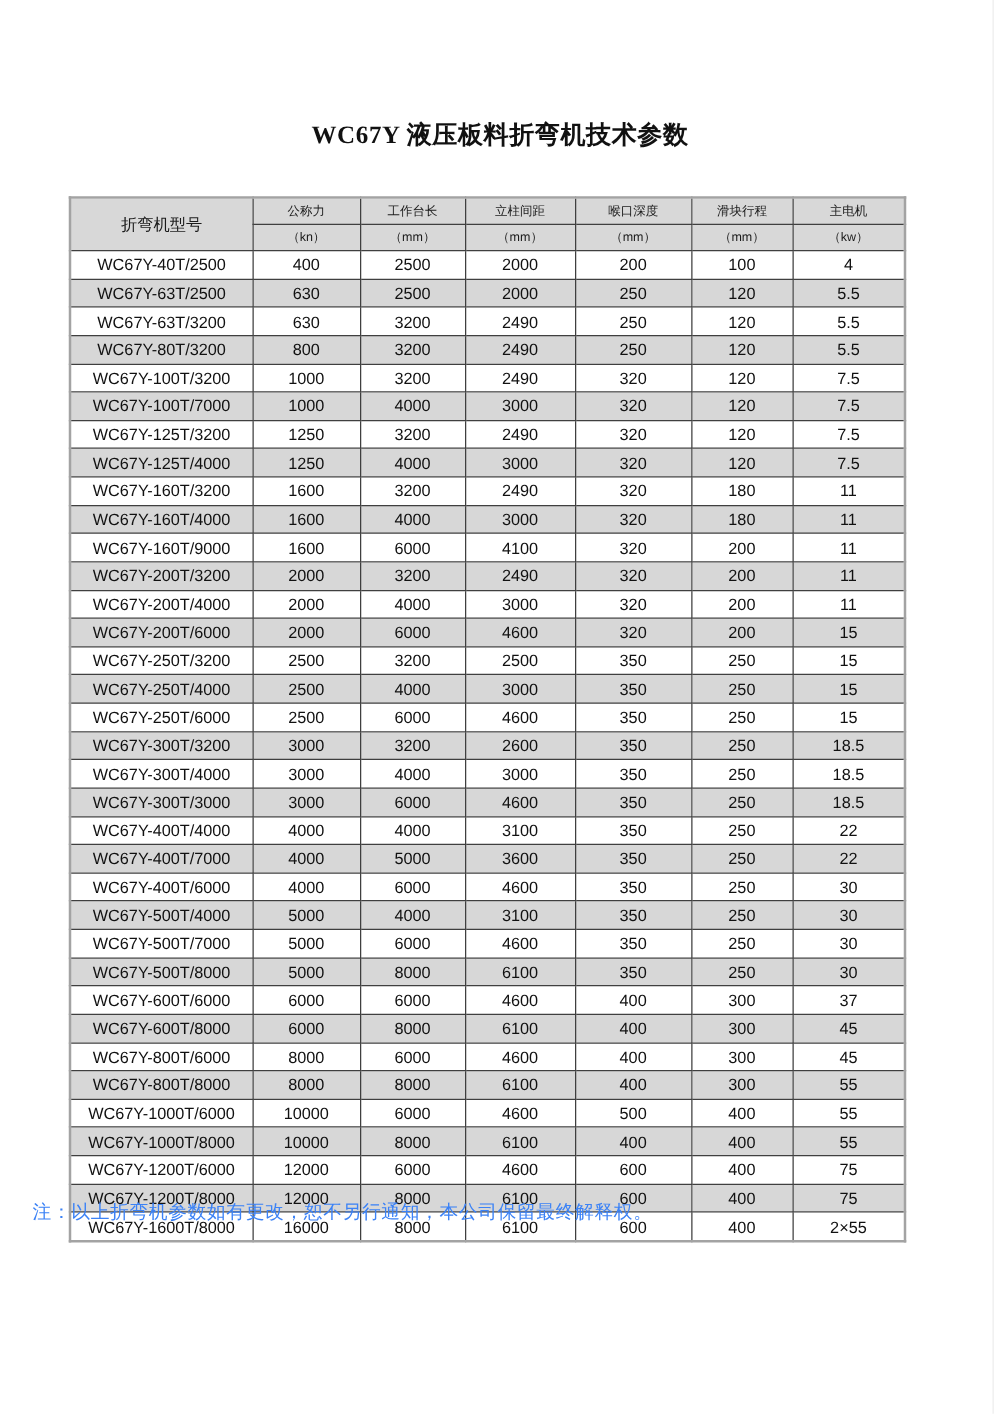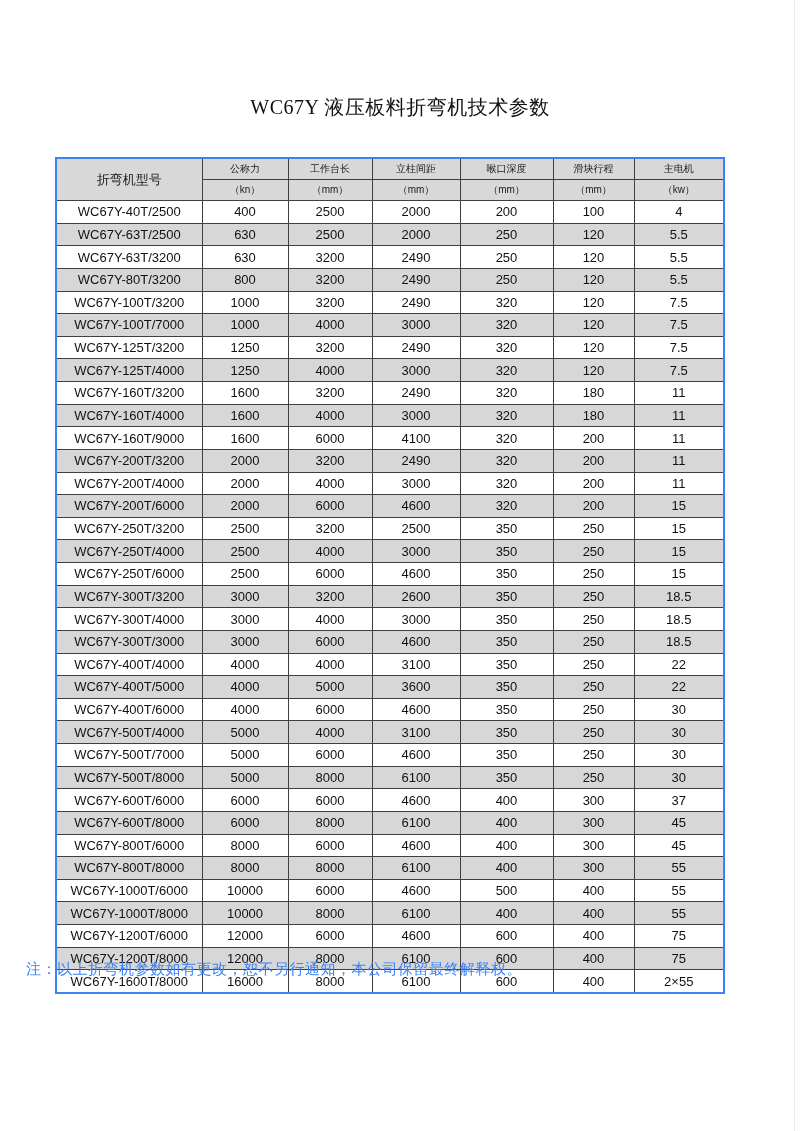--- a/index.html
+++ b/index.html
@@ -24,7 +24,7 @@
     text-align: center;
     font-family: "Liberation Serif", serif;
     font-size: 20px;
-    font-weight: normal;
+    font-weight: bold;
     letter-spacing: 0.5px;
     color: #111111;
   }

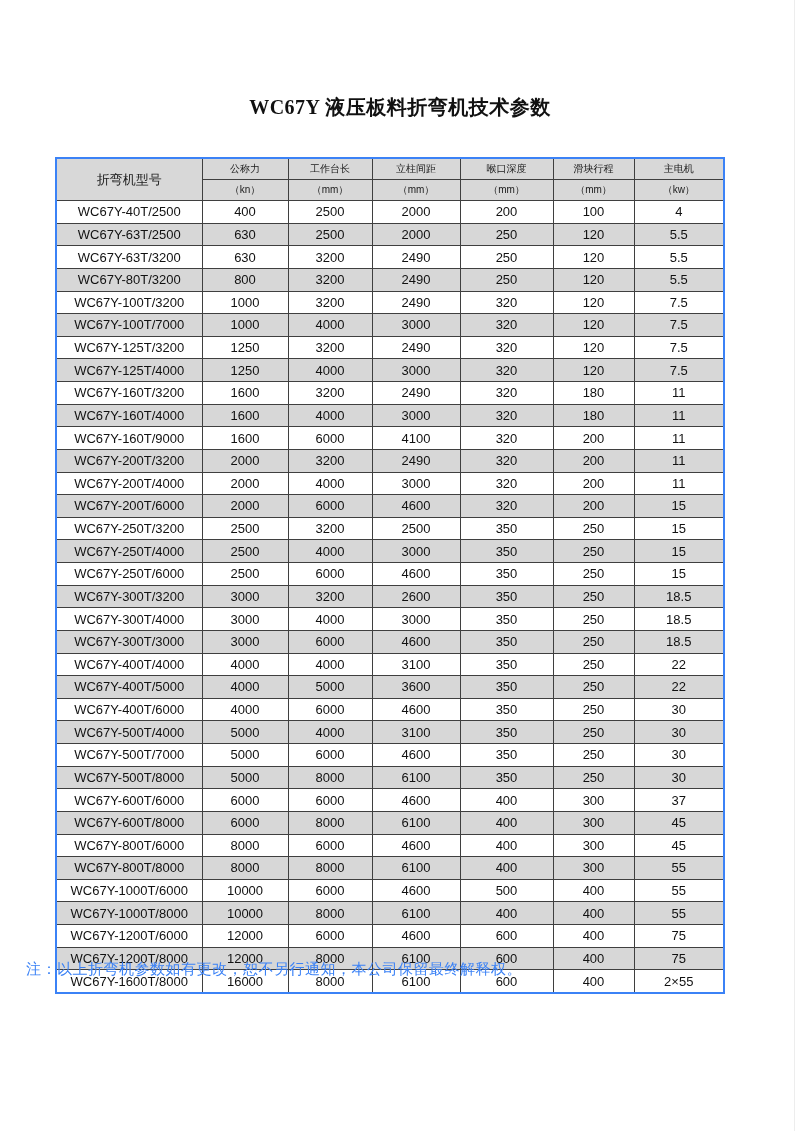--- a/index.html
+++ b/index.html
@@ -35,7 +35,7 @@
     width: 668px;
     border-collapse: collapse;
     table-layout: fixed;
-    border: 2px solid #3b82f6;
+    border: 2px solid #a3a3a3;
   }
   .spec-table th,
   .spec-table td {

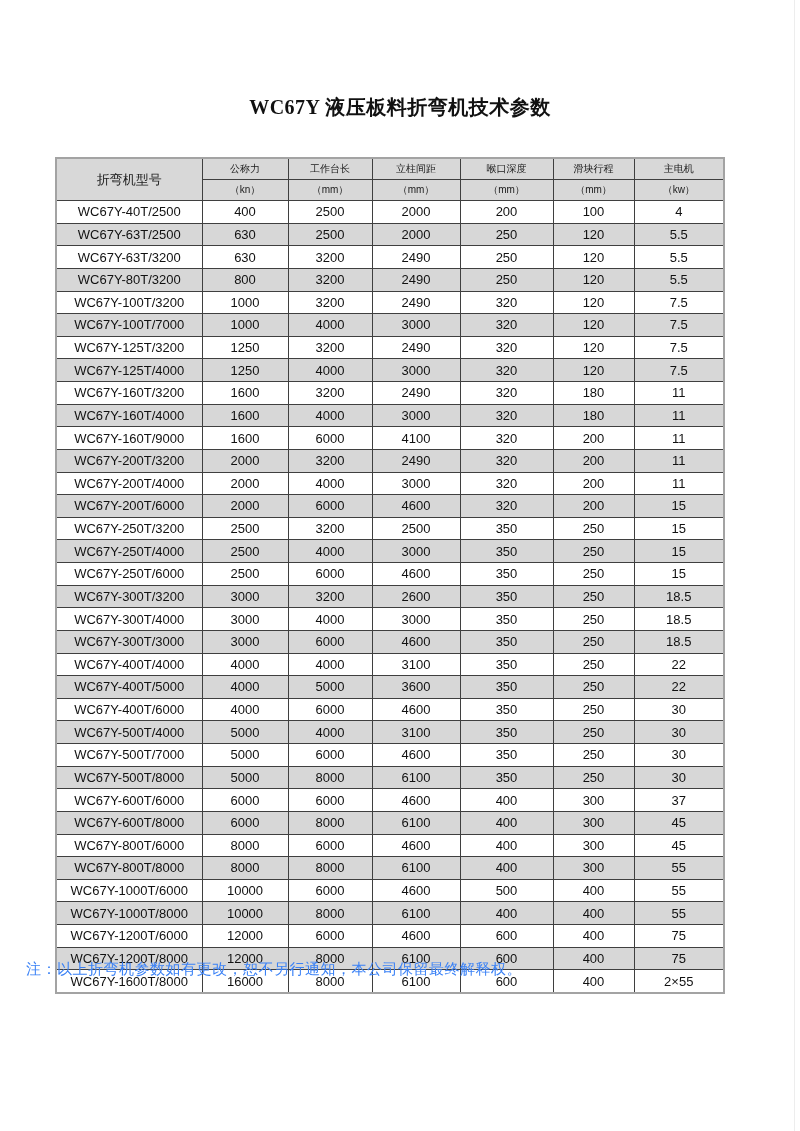--- a/index.html
+++ b/index.html
@@ -310,7 +310,7 @@
           <td>22</td>
         </tr>
         <tr>
-          <td>WC67Y-400T/5000</td>
+          <td>WC67Y-400T/7000</td>
           <td>4000</td>
           <td>5000</td>
           <td>3600</td>

